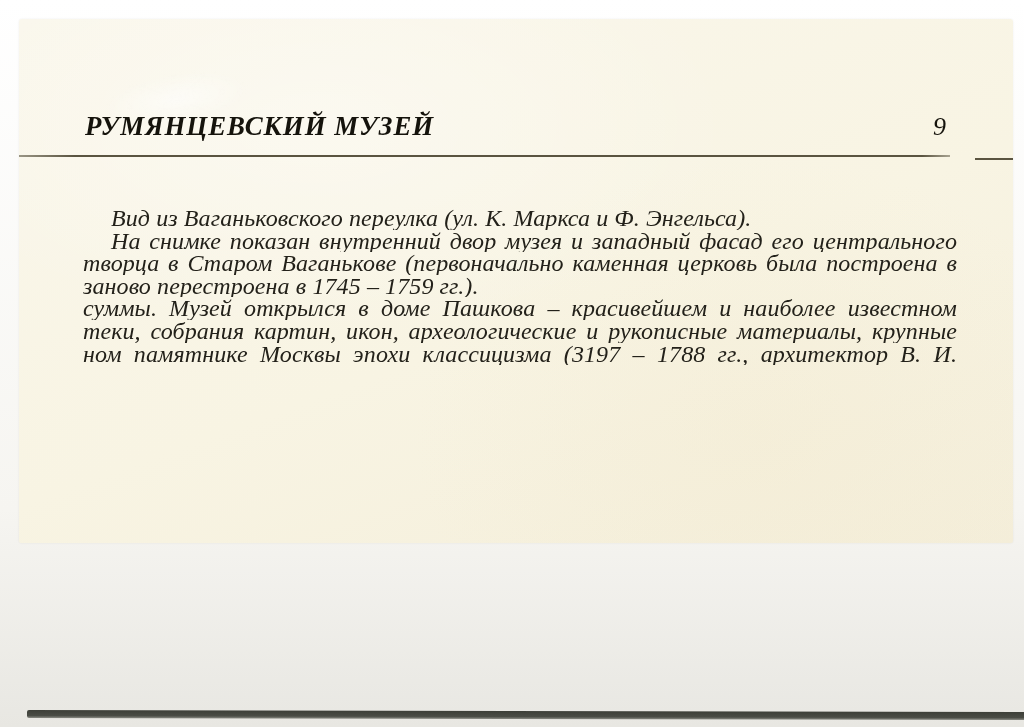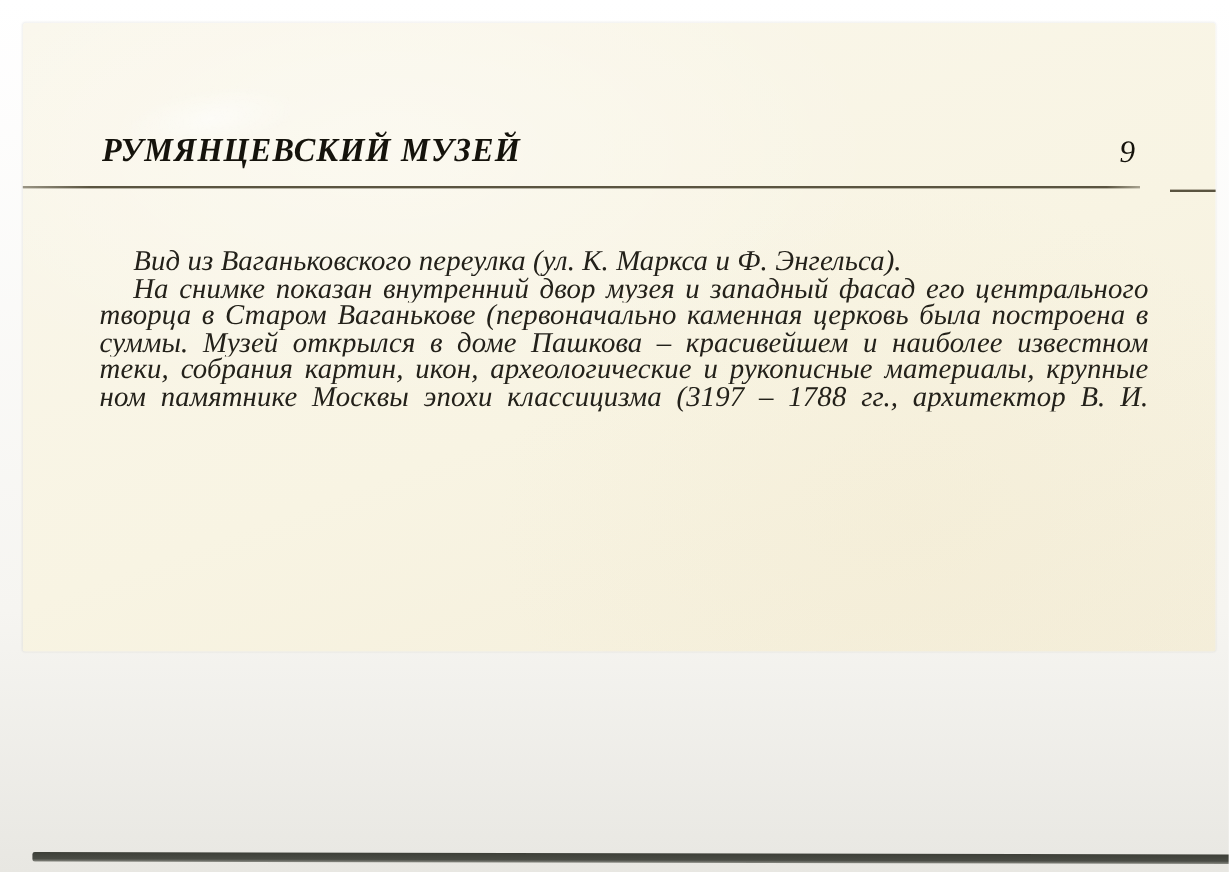--- a/index.html
+++ b/index.html
@@ -88,6 +88,7 @@
       <div class="line indent last">Вид из Ваганьковского переулка (ул. К. Маркса и Ф. Энгельса).</div>
       <div class="line indent">На снимке показан внутренний двор музея и западный фасад его центрального корпуса.</div>
       <div class="line">творца в Старом Ваганькове (первоначально каменная церковь была построена в 1068 г.,</div>
+      <div class="line last">заново перестроена в 1745 – 1759 гг.).</div>
       <div class="line">суммы. Музей открылся в доме Пашкова – красивейшем и наиболее известном архитектур-</div>
       <div class="line">теки, собрания картин, икон, археологические и рукописные материалы, крупные денежные</div>
       <div class="line">ном памятнике Москвы эпохи классицизма (3197 – 1788 гг., архитектор В. И. Баженов;</div>

